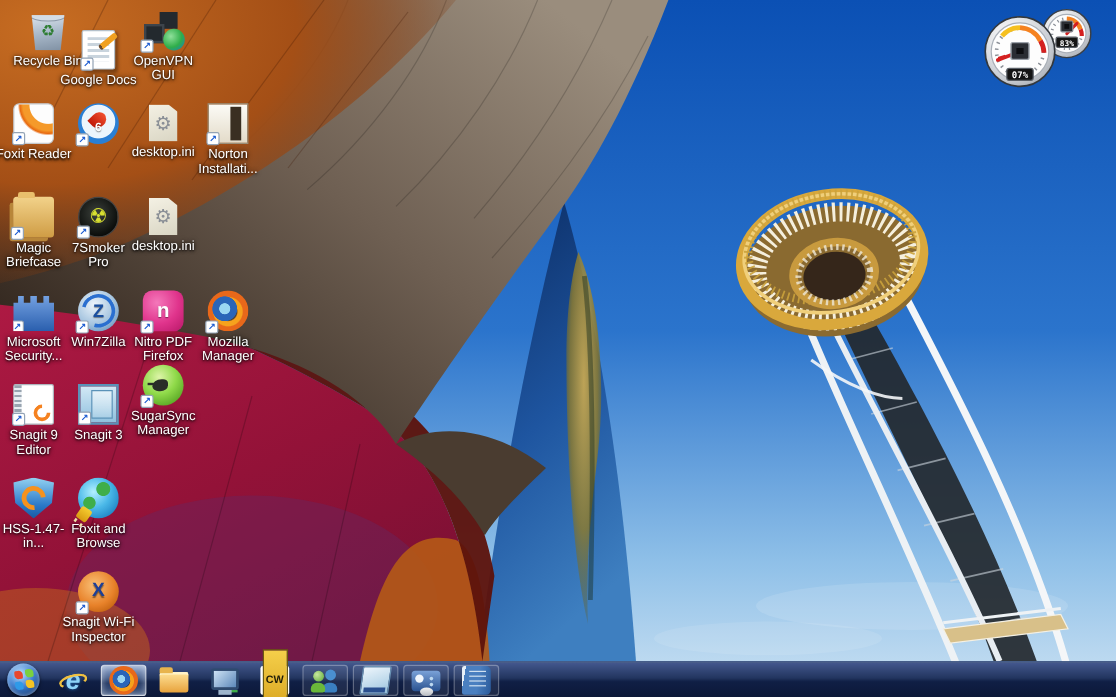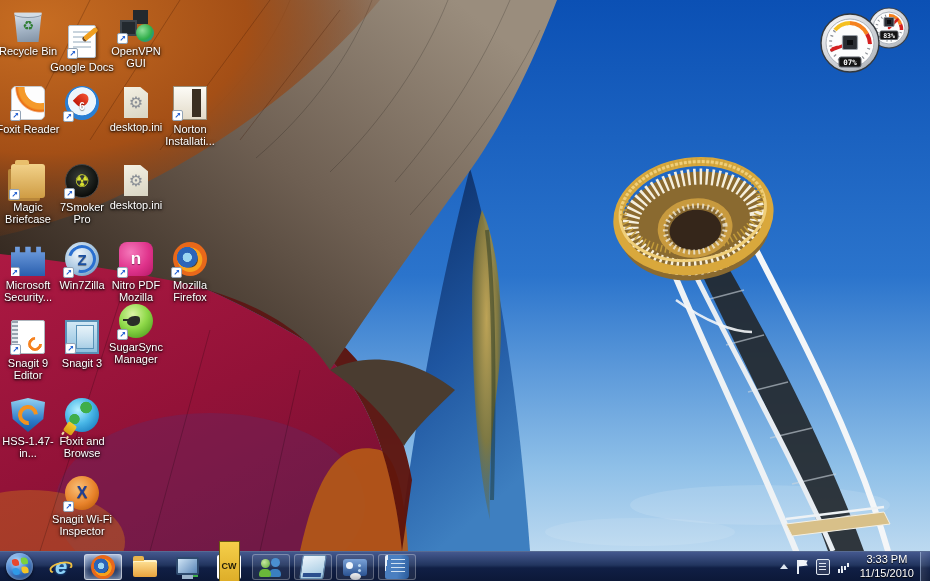--- a/index.html
+++ b/index.html
@@ -289,7 +289,7 @@
   </svg>
 
   <div id="icon-layer">
-      <div class="desk-icon" style="left: 0px; top: 8px;">
+      <div class="desk-icon" style="left: 12px; top: 8px;">
         <div class="di-tile g-recycle"></div>
         <div class="di-label">Recycle Bin</div>
       </div>

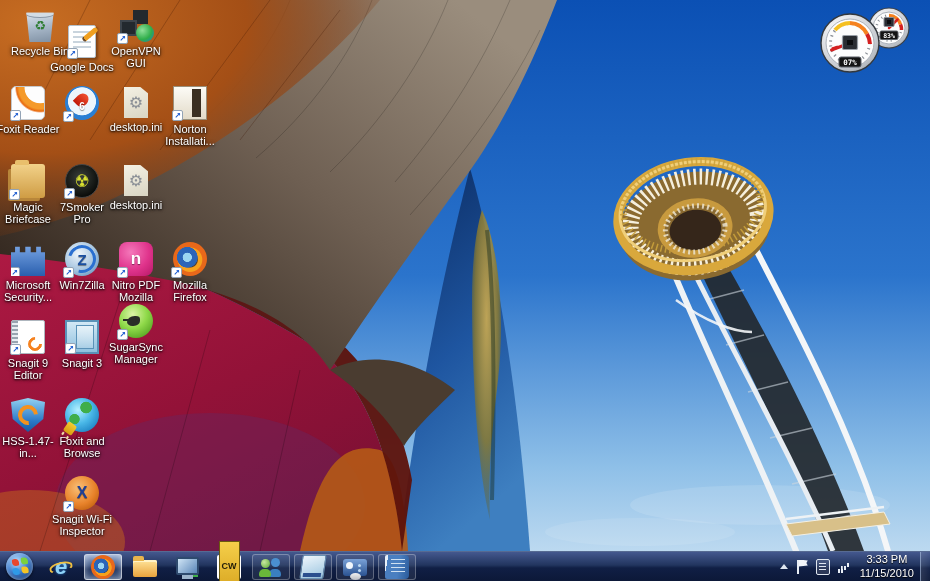--- a/index.html
+++ b/index.html
@@ -361,7 +361,7 @@
           <span class="letter">n</span>
           <span class="sc"></span>
         </div>
-        <div class="di-label">Nitro PDF Mozilla</div>
+        <div class="di-label">Nitro PDF Firefox</div>
       </div>
       <div class="desk-icon" style="left: 162px; top: 242px;">
         <div class="di-tile g-firefox">

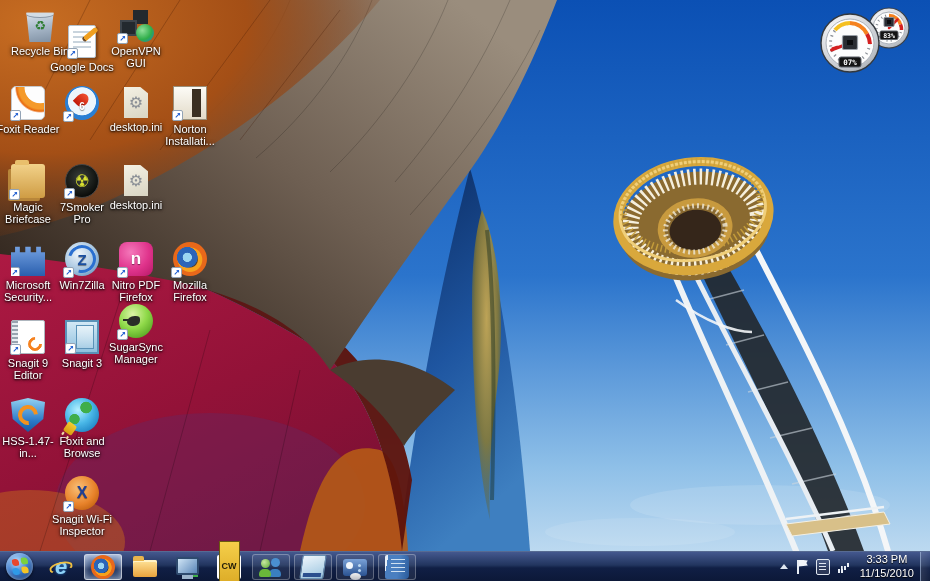--- a/index.html
+++ b/index.html
@@ -367,7 +367,7 @@
         <div class="di-tile g-firefox">
           <span class="sc"></span>
         </div>
-        <div class="di-label">Mozilla Firefox</div>
+        <div class="di-label">Mozilla Manager</div>
       </div>
       <div class="desk-icon" style="left: 0px; top: 320px;">
         <div class="di-tile g-snagedit">

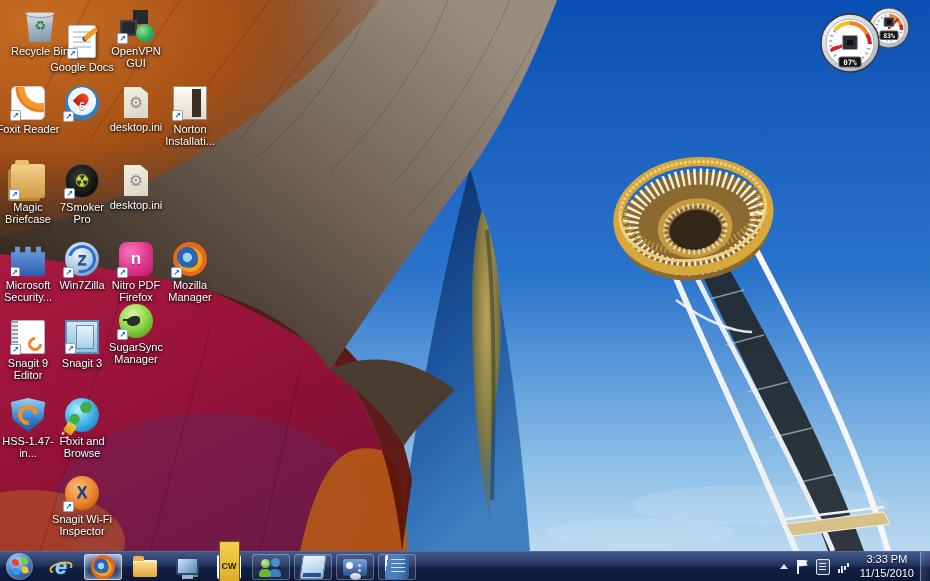--- a/index.html
+++ b/index.html
@@ -478,17 +478,6 @@
         <div class="tbi t-book"></div>
       </div>
     </div>
-  <div id="tray">
-    <div class="tray-ico t-chevron"></div>
-    <div class="tray-ico t-flag"></div>
-    <div class="tray-ico t-clip"></div>
-    <div class="tray-ico t-wifi"></div>
-    <div id="clock">
-      <div>3:33 PM</div>
-      <div>11/15/2010</div>
-    </div>
-    <div id="show-desktop"></div>
-  </div>
 </div>
 
 </body></html>

